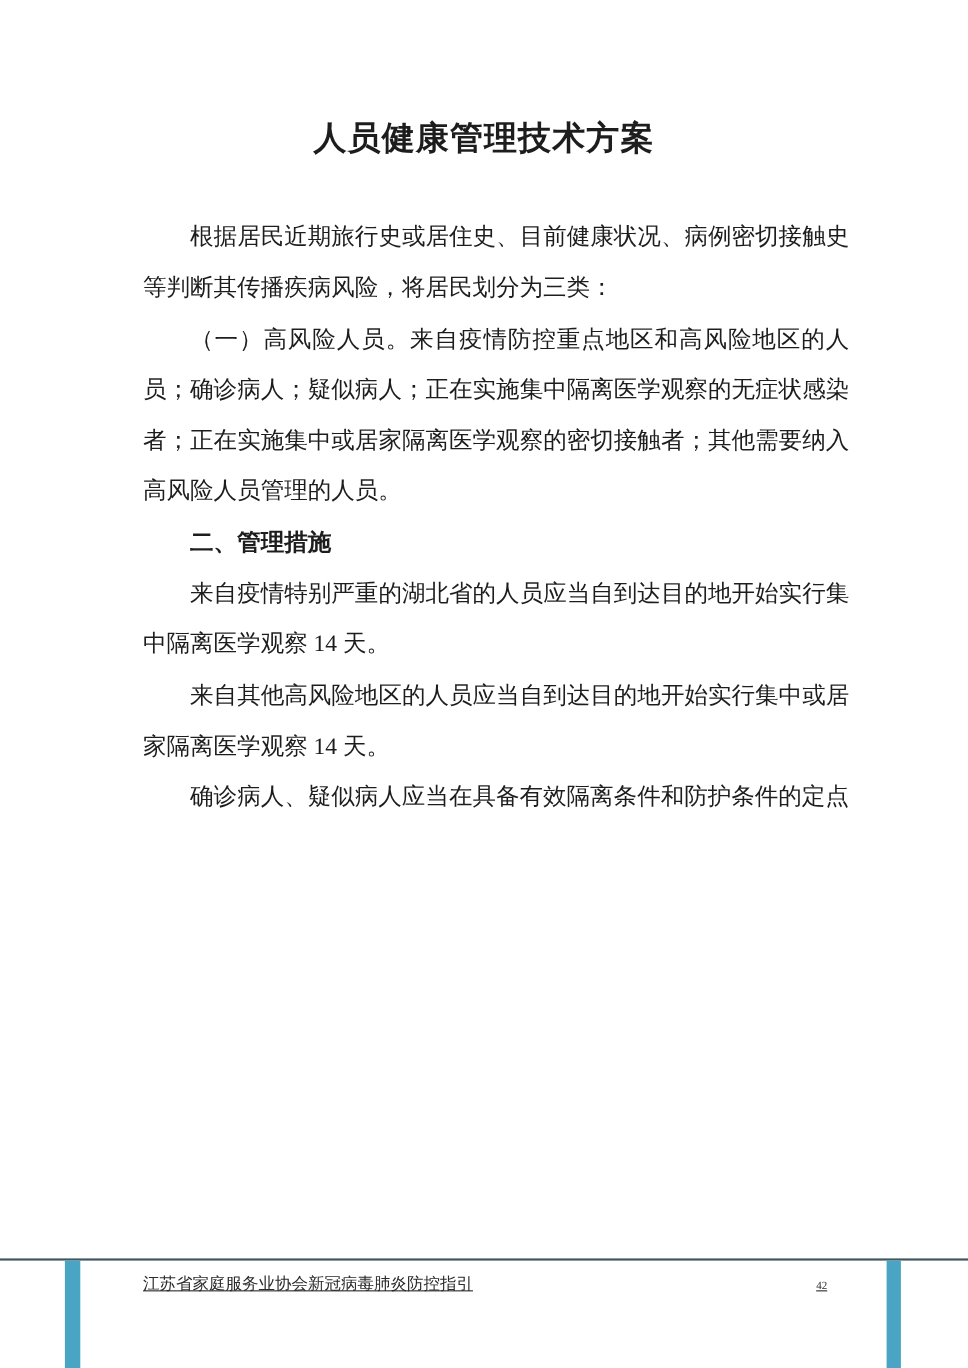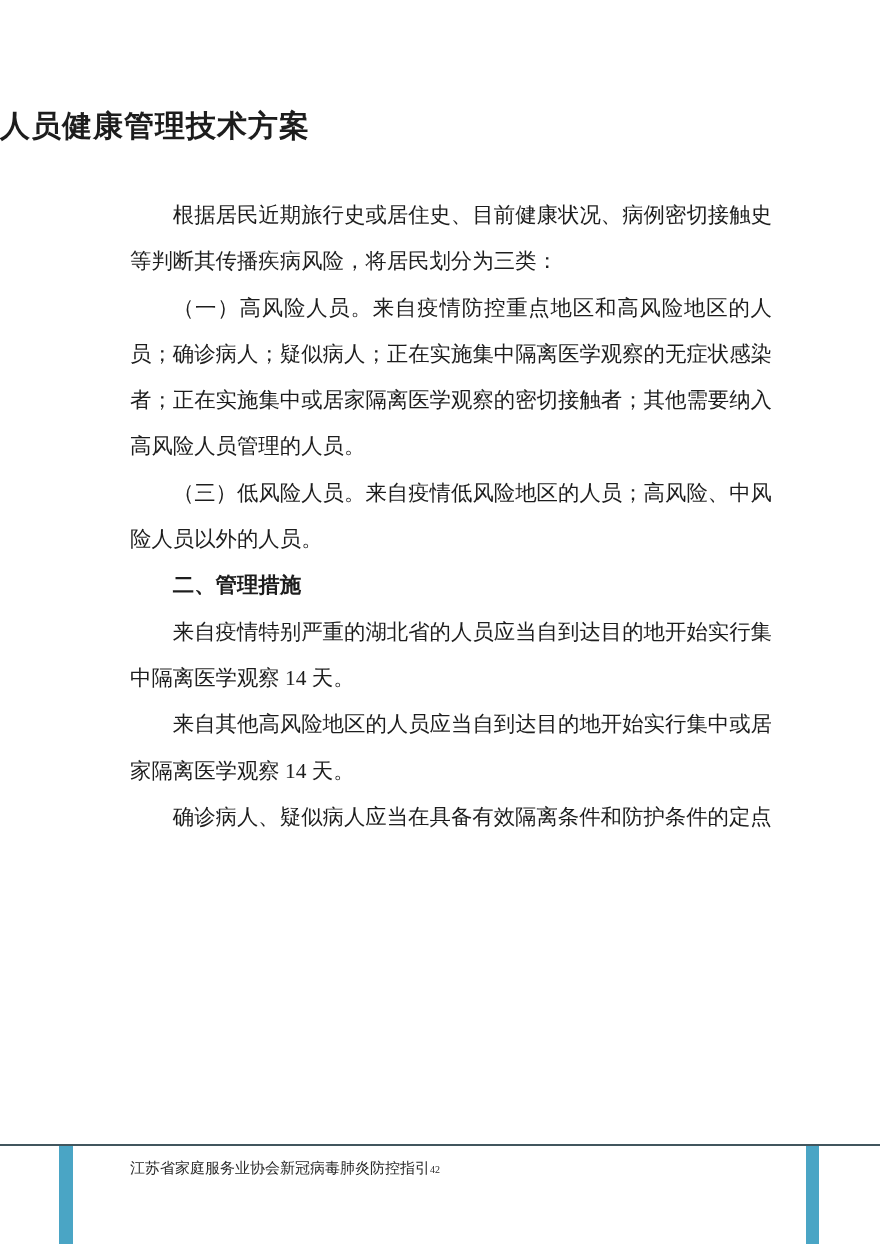--- a/index.html
+++ b/index.html
@@ -18,7 +18,7 @@
   .doc-title {
     margin: 0;
     padding-top: 104px;
-    text-align: left;
+    text-align: center;
     font-size: 30px;
     line-height: 44px;
     font-weight: bold;

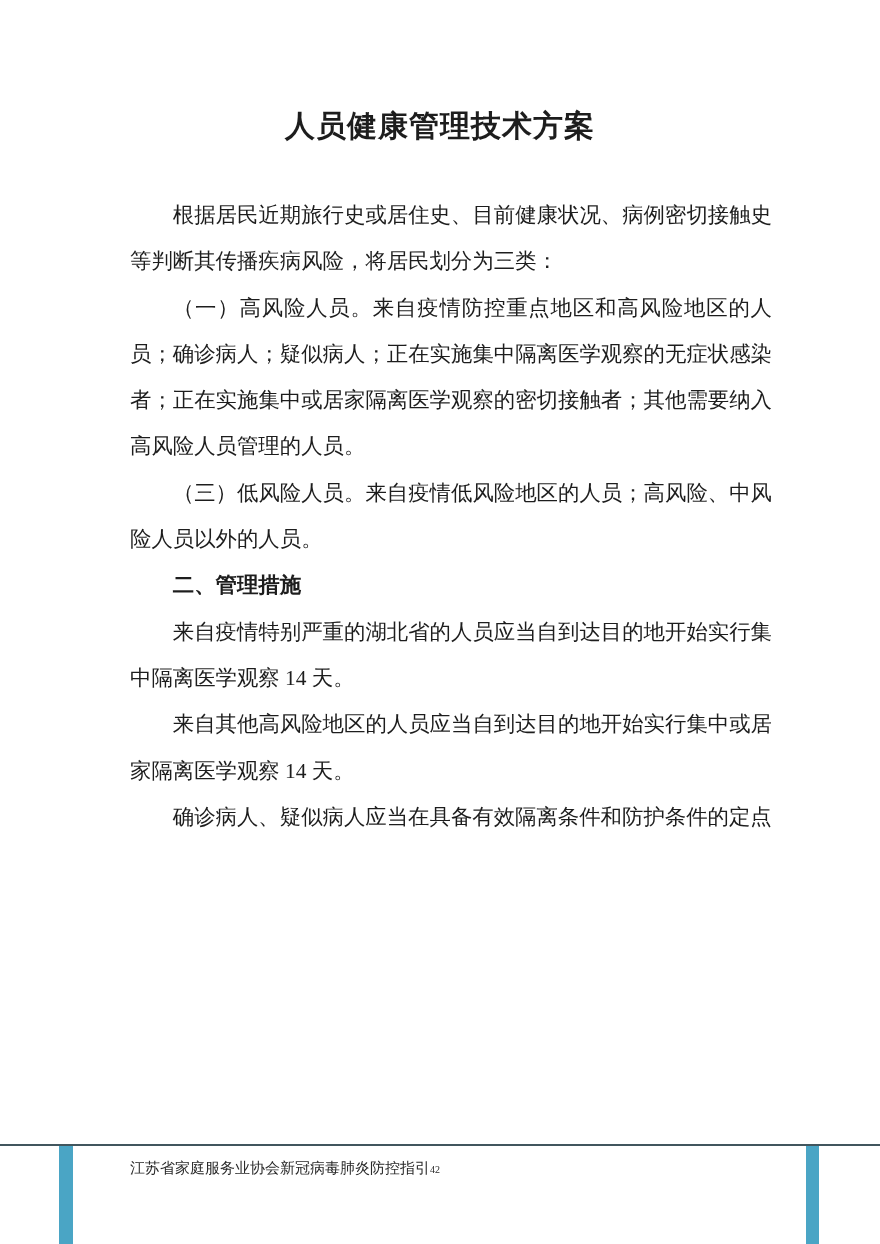--- a/index.html
+++ b/index.html
@@ -77,7 +77,6 @@
 <div class="content">
   <p>根据居民近期旅行史或居住史、目前健康状况、病例密切接触史等判断其传播疾病风险，将居民划分为三类：</p>
   <p>（一）高风险人员。来自疫情防控重点地区和高风险地区的人员；确诊病人；疑似病人；正在实施集中隔离医学观察的无症状感染者；正在实施集中或居家隔离医学观察的密切接触者；其他需要纳入高风险人员管理的人员。</p>
-  <p>（三）低风险人员。来自疫情低风险地区的人员；高风险、中风险人员以外的人员。</p>
   <p class="heading">二、管理措施</p>
   <p>来自疫情特别严重的湖北省的人员应当自到达目的地开始实行集中隔离医学观察 14 天。</p>
   <p>来自其他高风险地区的人员应当自到达目的地开始实行集中或居家隔离医学观察 14 天。</p>

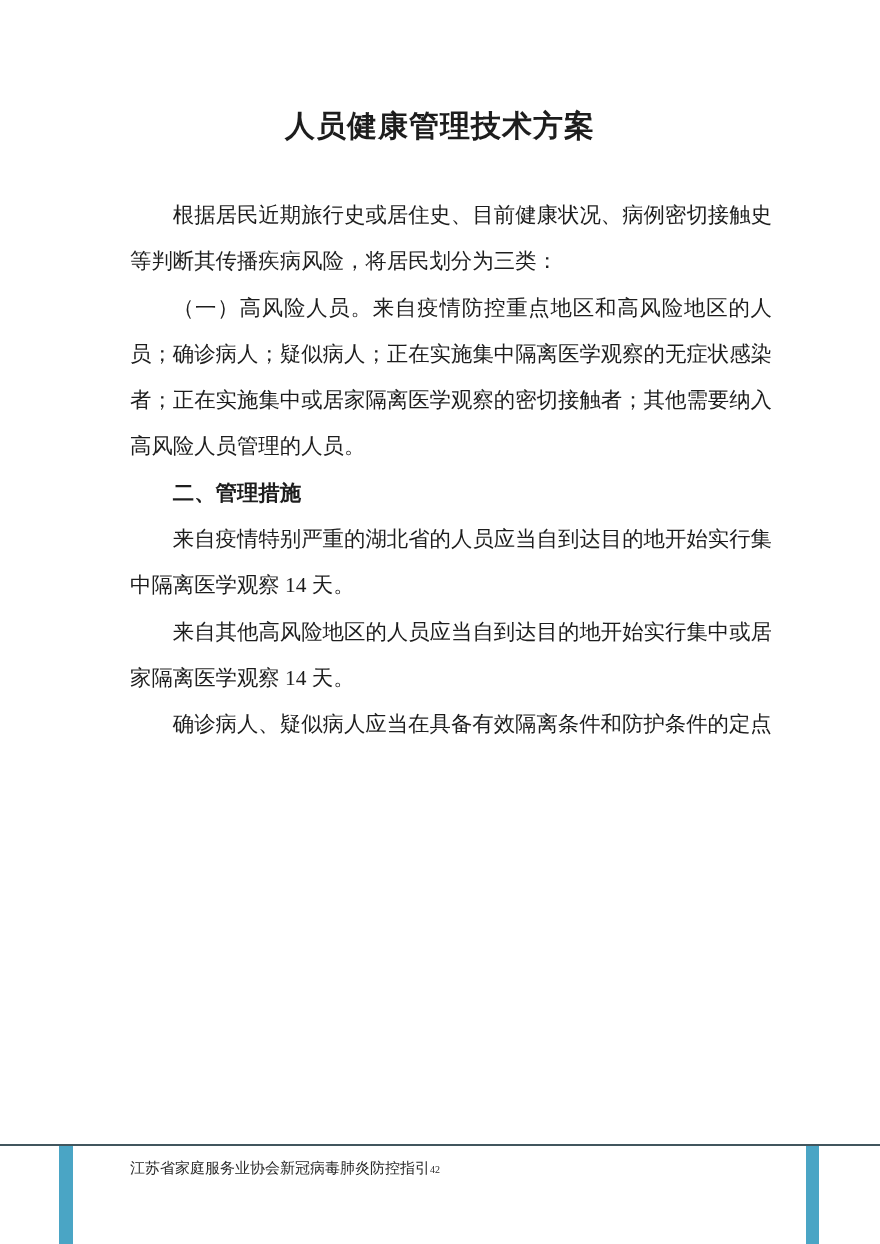--- a/index.html
+++ b/index.html
@@ -60,10 +60,12 @@
     left: 130px;
     right: 128px;
     display: flex;
+    justify-content: space-between;
     align-items: baseline;
     font-size: 15px;
     line-height: 24px;
     color: #2a2a2a;
+    text-decoration: underline;
   }
   .footer-page-number {
     font-size: 10px;

